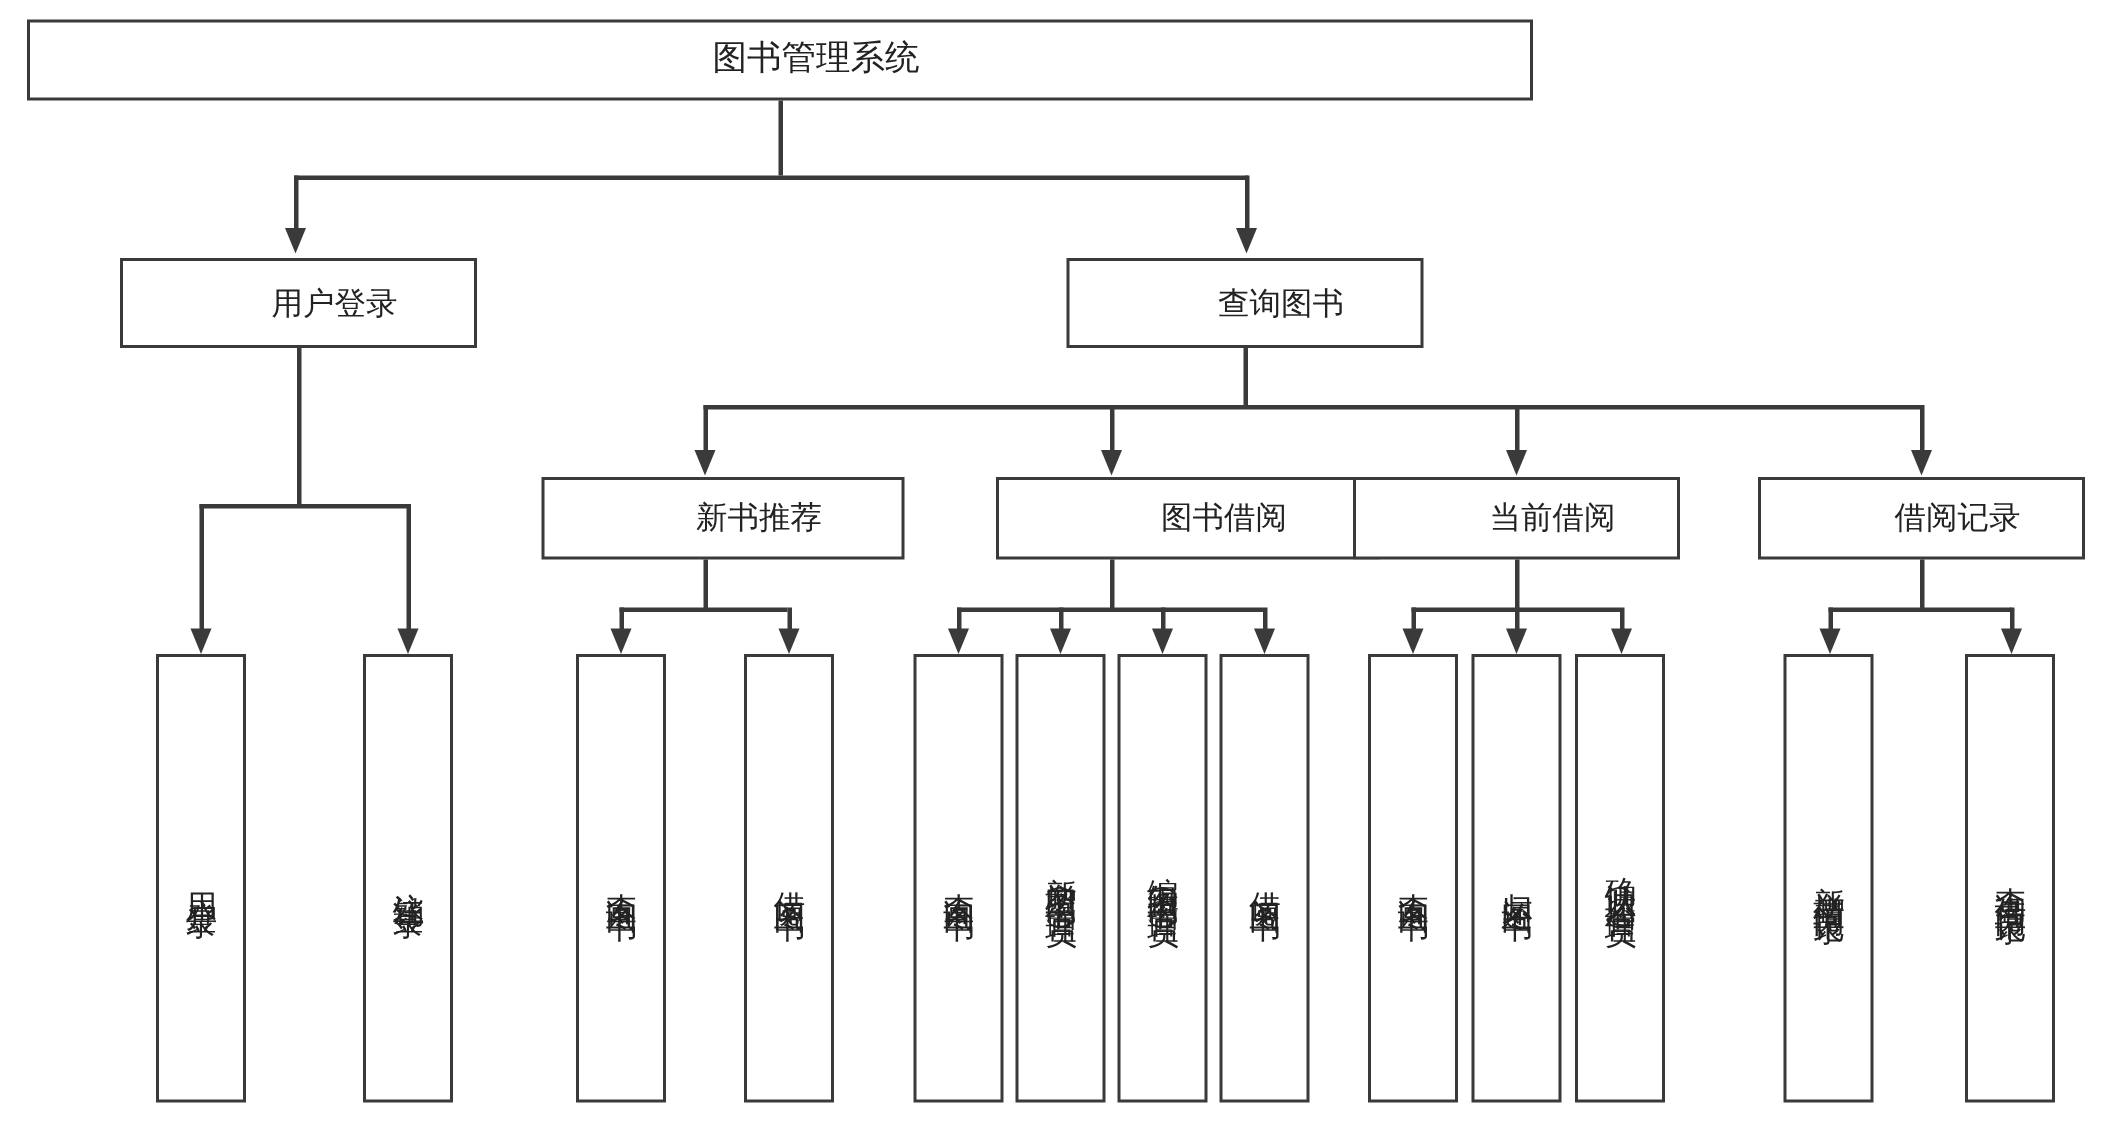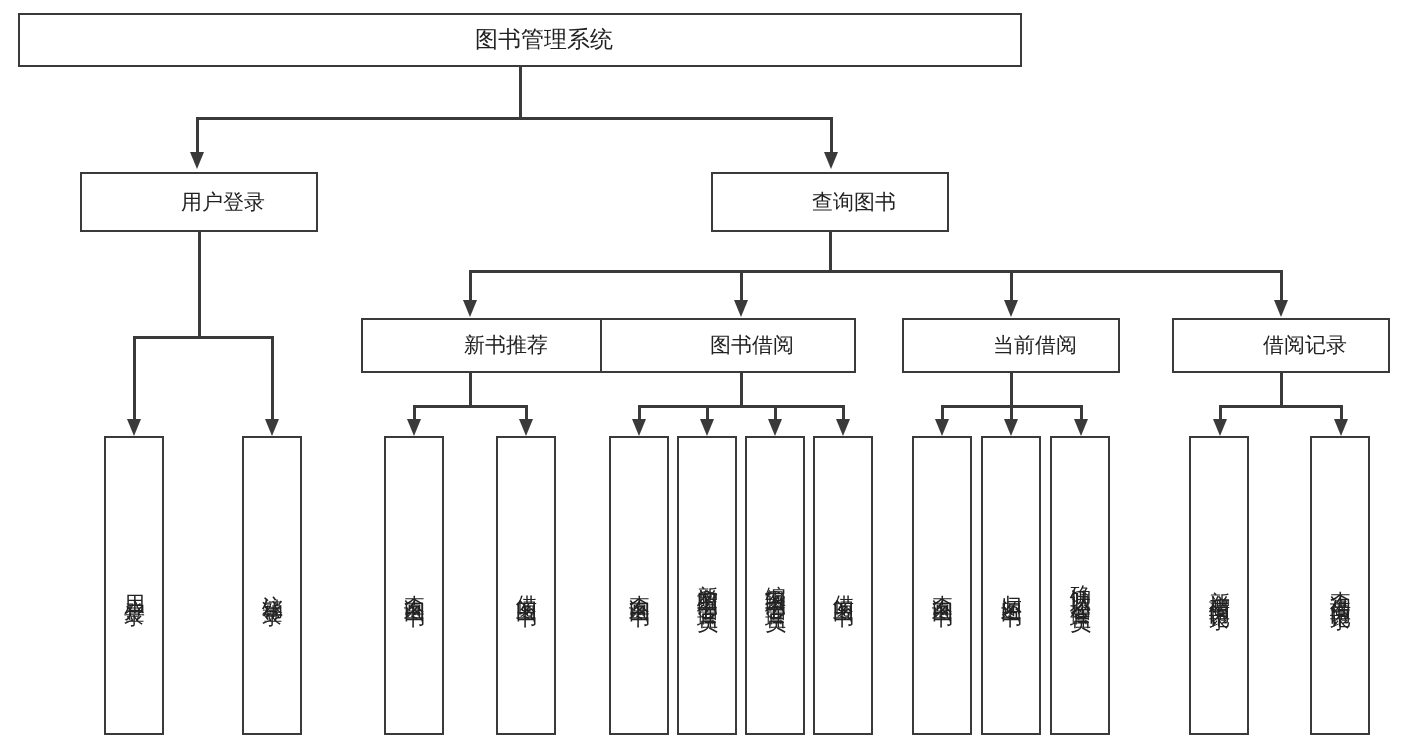--- a/index.html
+++ b/index.html
@@ -123,7 +123,7 @@
   <div class="node lvl3" style="left:361px;top:318px;width:242px;height:55px;">
     <span>新书推荐</span>
   </div>
-  <div class="node lvl3" style="left:600px;top:318px;width:256px;height:55px;justify-content:center;">
+  <div class="node lvl3" style="left:664px;top:318px;width:256px;height:55px;justify-content:center;">
     <span>图书借阅</span>
   </div>
   <div class="node lvl3" style="left:902px;top:318px;width:218px;height:55px;">

